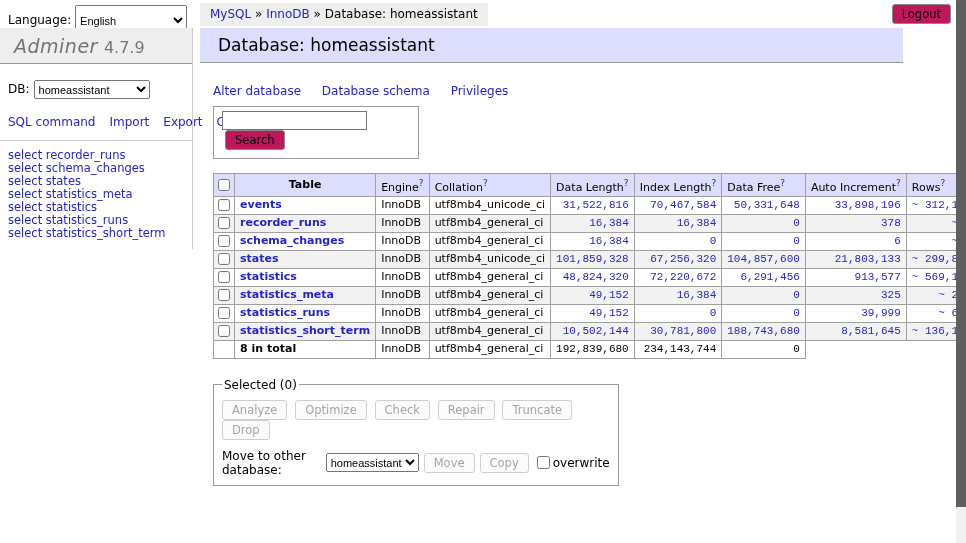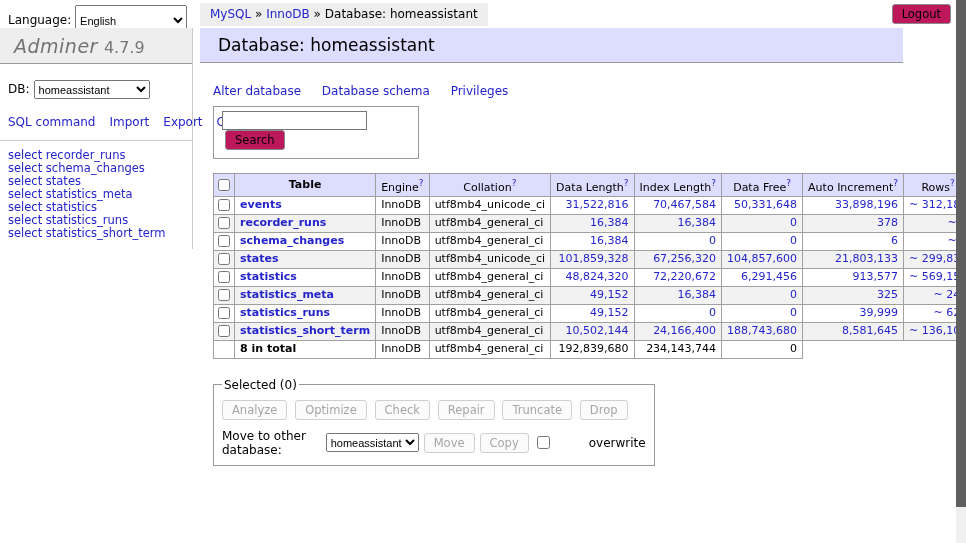--- a/index.html
+++ b/index.html
@@ -61,7 +61,7 @@
   
   table.db { border-collapse:collapse; margin:14px 0 0 13px; font-size:11px; }
   .db td, .db th { border:1px solid #a0a0a0; padding:1.5px 5px; height:15px; line-height:14px; white-space:nowrap; }
-  .db thead th { background:#ddddff; font-weight:normal; text-align:center; }
+  .db thead th { background:#ddddff; font-weight:normal; text-align:left; }
   .db thead th.tname { font-weight:bold; text-align:center; width:118px; }
   .db sup { font-size:9px; }
   .db tbody tr:nth-child(even) td { background:#f2f2f2; }

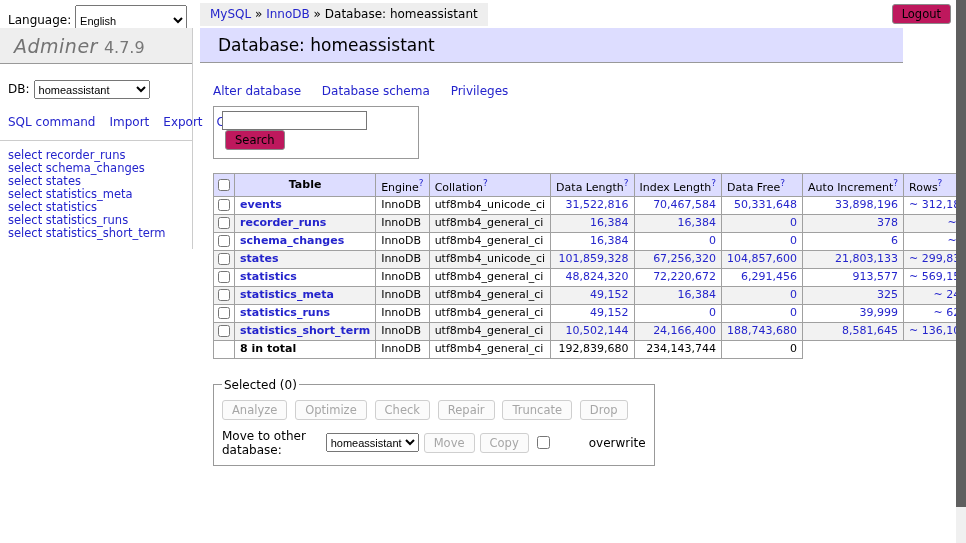--- a/index.html
+++ b/index.html
@@ -67,7 +67,7 @@
   .db tbody tr:nth-child(even) td { background:#f2f2f2; }
   .db td.c, .db th.c { width:18px; text-align:center; padding:1px 3px; }
   .db td.name a { font-weight:bold; }
-  .db td.num { text-align:right; }
+  .db td.num { text-align:right;font-family:Liberation Mono, monospace; }
   .db td.num a { display:block; text-align:right; }
   .db tr.total td { background:#fff !important;margin-top:15px; }
   .db tr.total td.name { font-weight:bold; }

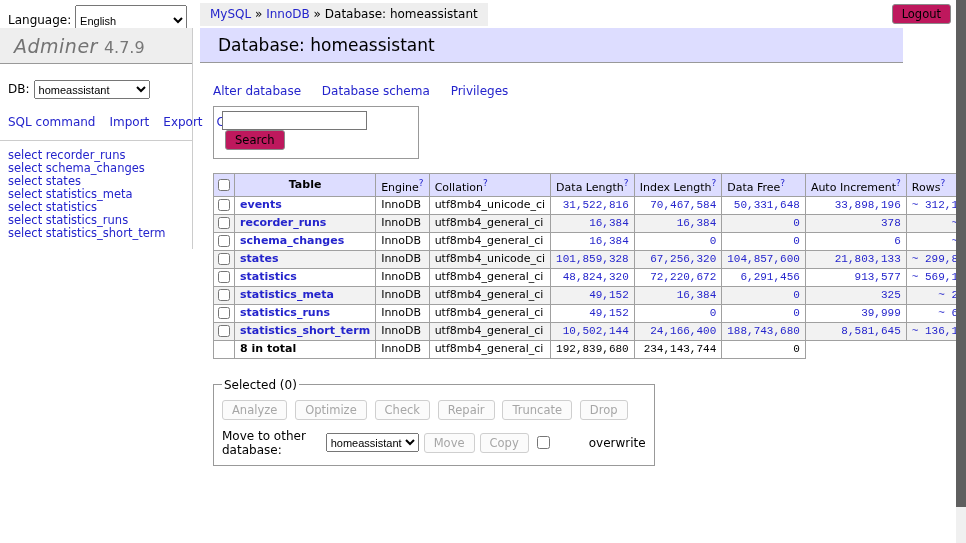--- a/index.html
+++ b/index.html
@@ -327,7 +327,7 @@
             <a>10,502,144</a>
           </td>
         <td class="num">
-            <a>24,166,400</a>
+            <a>30,781,800</a>
           </td>
         <td class="num">
             <a>188,743,680</a>

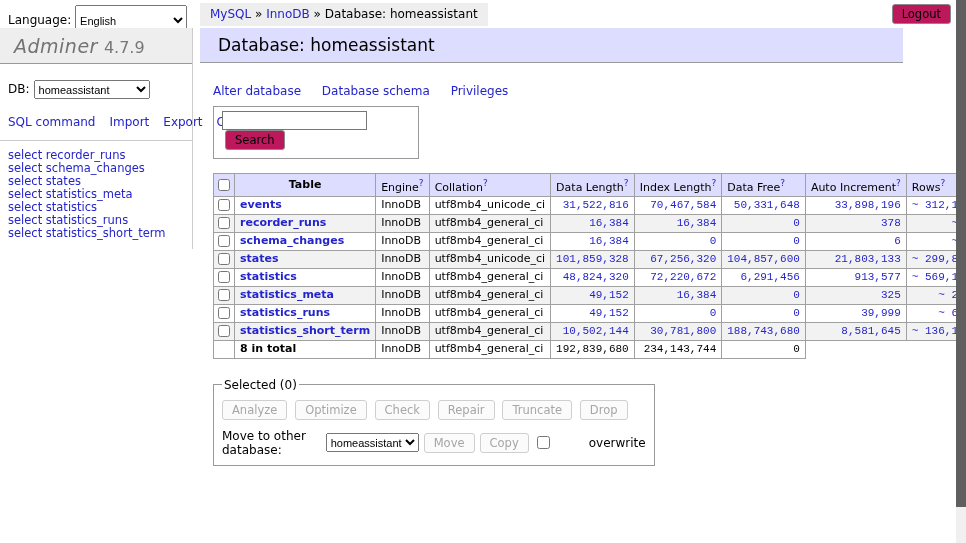--- a/index.html
+++ b/index.html
@@ -81,7 +81,7 @@
   .move-row { margin-top:9px; font-size:12px; display:flex; align-items:center; }
   .move-row select { width:132px; font-size:11px; height:19px; margin-left:5px; }
   .move-row button { margin-left:5px; }
-  .move-row label { margin-left:8px; display:flex; align-items:center;gap:36px; }
+  .move-row label { margin-left:8px; display:flex; align-items:center; }
   .move-row input[type=checkbox] { margin:0 3px 0 0; }
 
   

